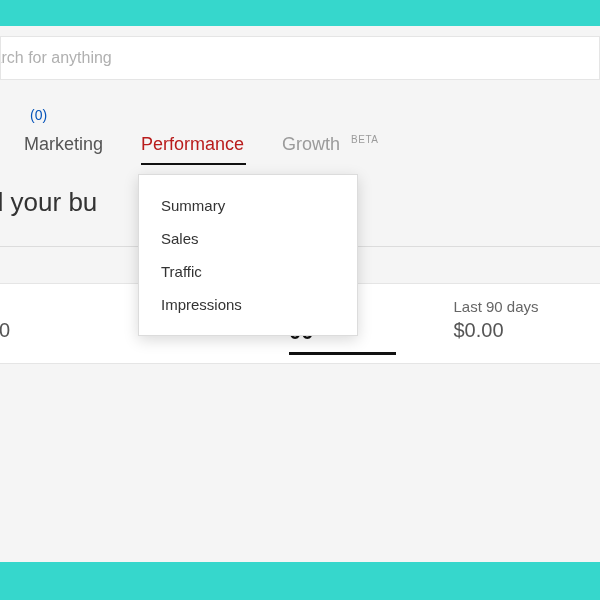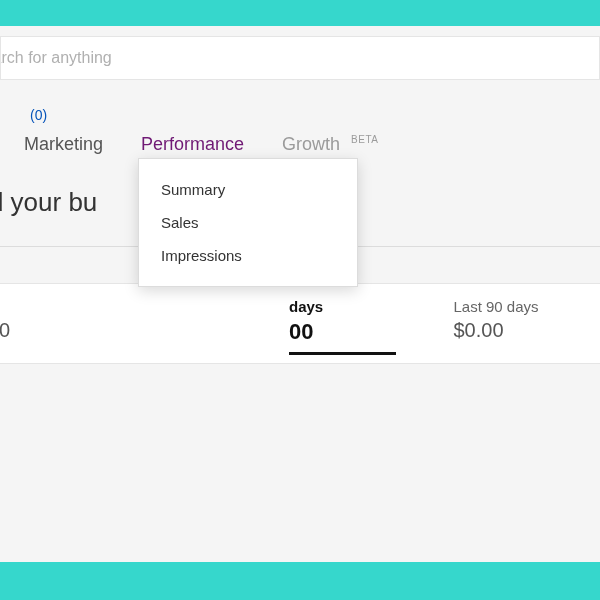--- a/index.html
+++ b/index.html
@@ -34,7 +34,7 @@
   .tabs-row { display: flex; margin-top: 10px; font-size: 18px; color: #555; }
   .tab { padding: 0 14px 10px 0; margin-right: 24px; position: relative; cursor: pointer; }
   .tab.mk { color: #555; }
-  .tab.active { color: #701a75; font-weight: 500; }
+  .tab.active { color: #b91c1c; font-weight: 500; }
   .tab.active::after { content:""; position:absolute; left:0; right:12px; bottom:0; height:2px; background:#111; }
   .tab.growth { color: #9b9b9b; }
   .beta { font-size: 10px; letter-spacing: 0.5px; color: #9b9b9b; vertical-align: super; margin-left: 2px; padding-left: 9px; }

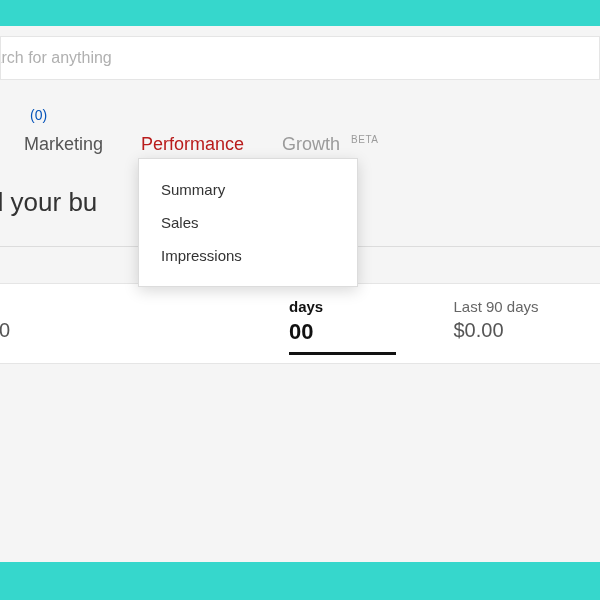--- a/index.html
+++ b/index.html
@@ -67,7 +67,7 @@
 
   .dropdown {
     position: absolute;
-    top: 158px;
+    top: 174px;
     left: 138px;
     width: 220px;
     background: #fff;

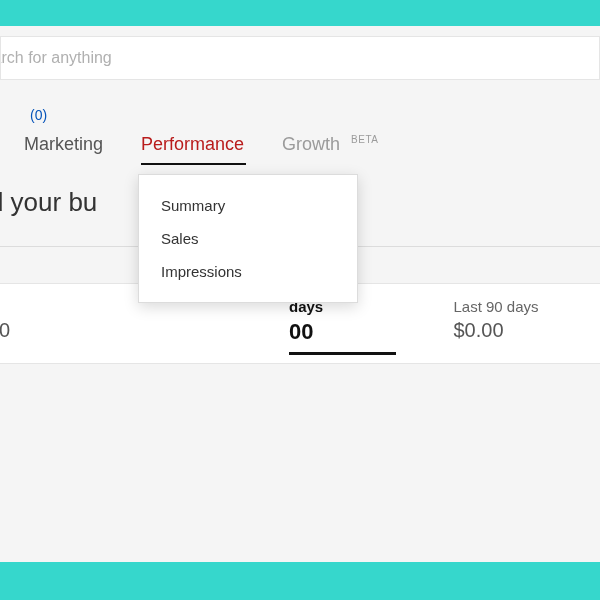--- a/index.html
+++ b/index.html
@@ -130,6 +130,7 @@
 <div class="dropdown" id="dropdown">
     <div class="item">Summary</div>
     <div class="item">Sales</div>
+    <div class="item">Traffic</div>
     <div class="item">Impressions</div>
   </div>
 

